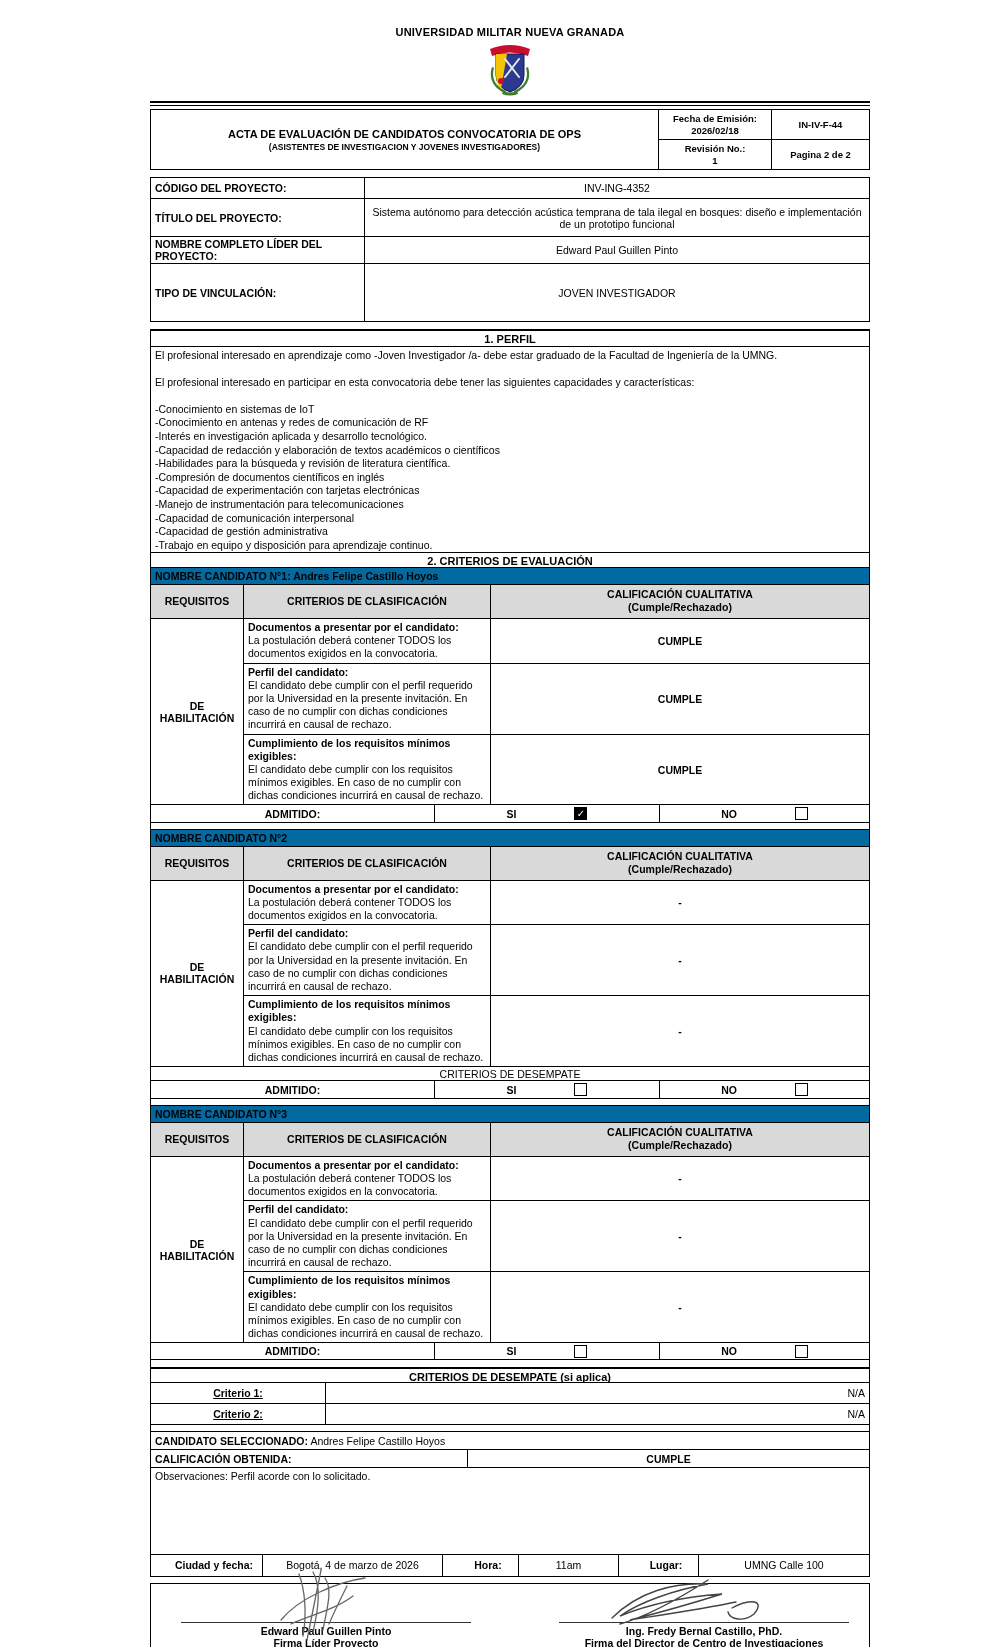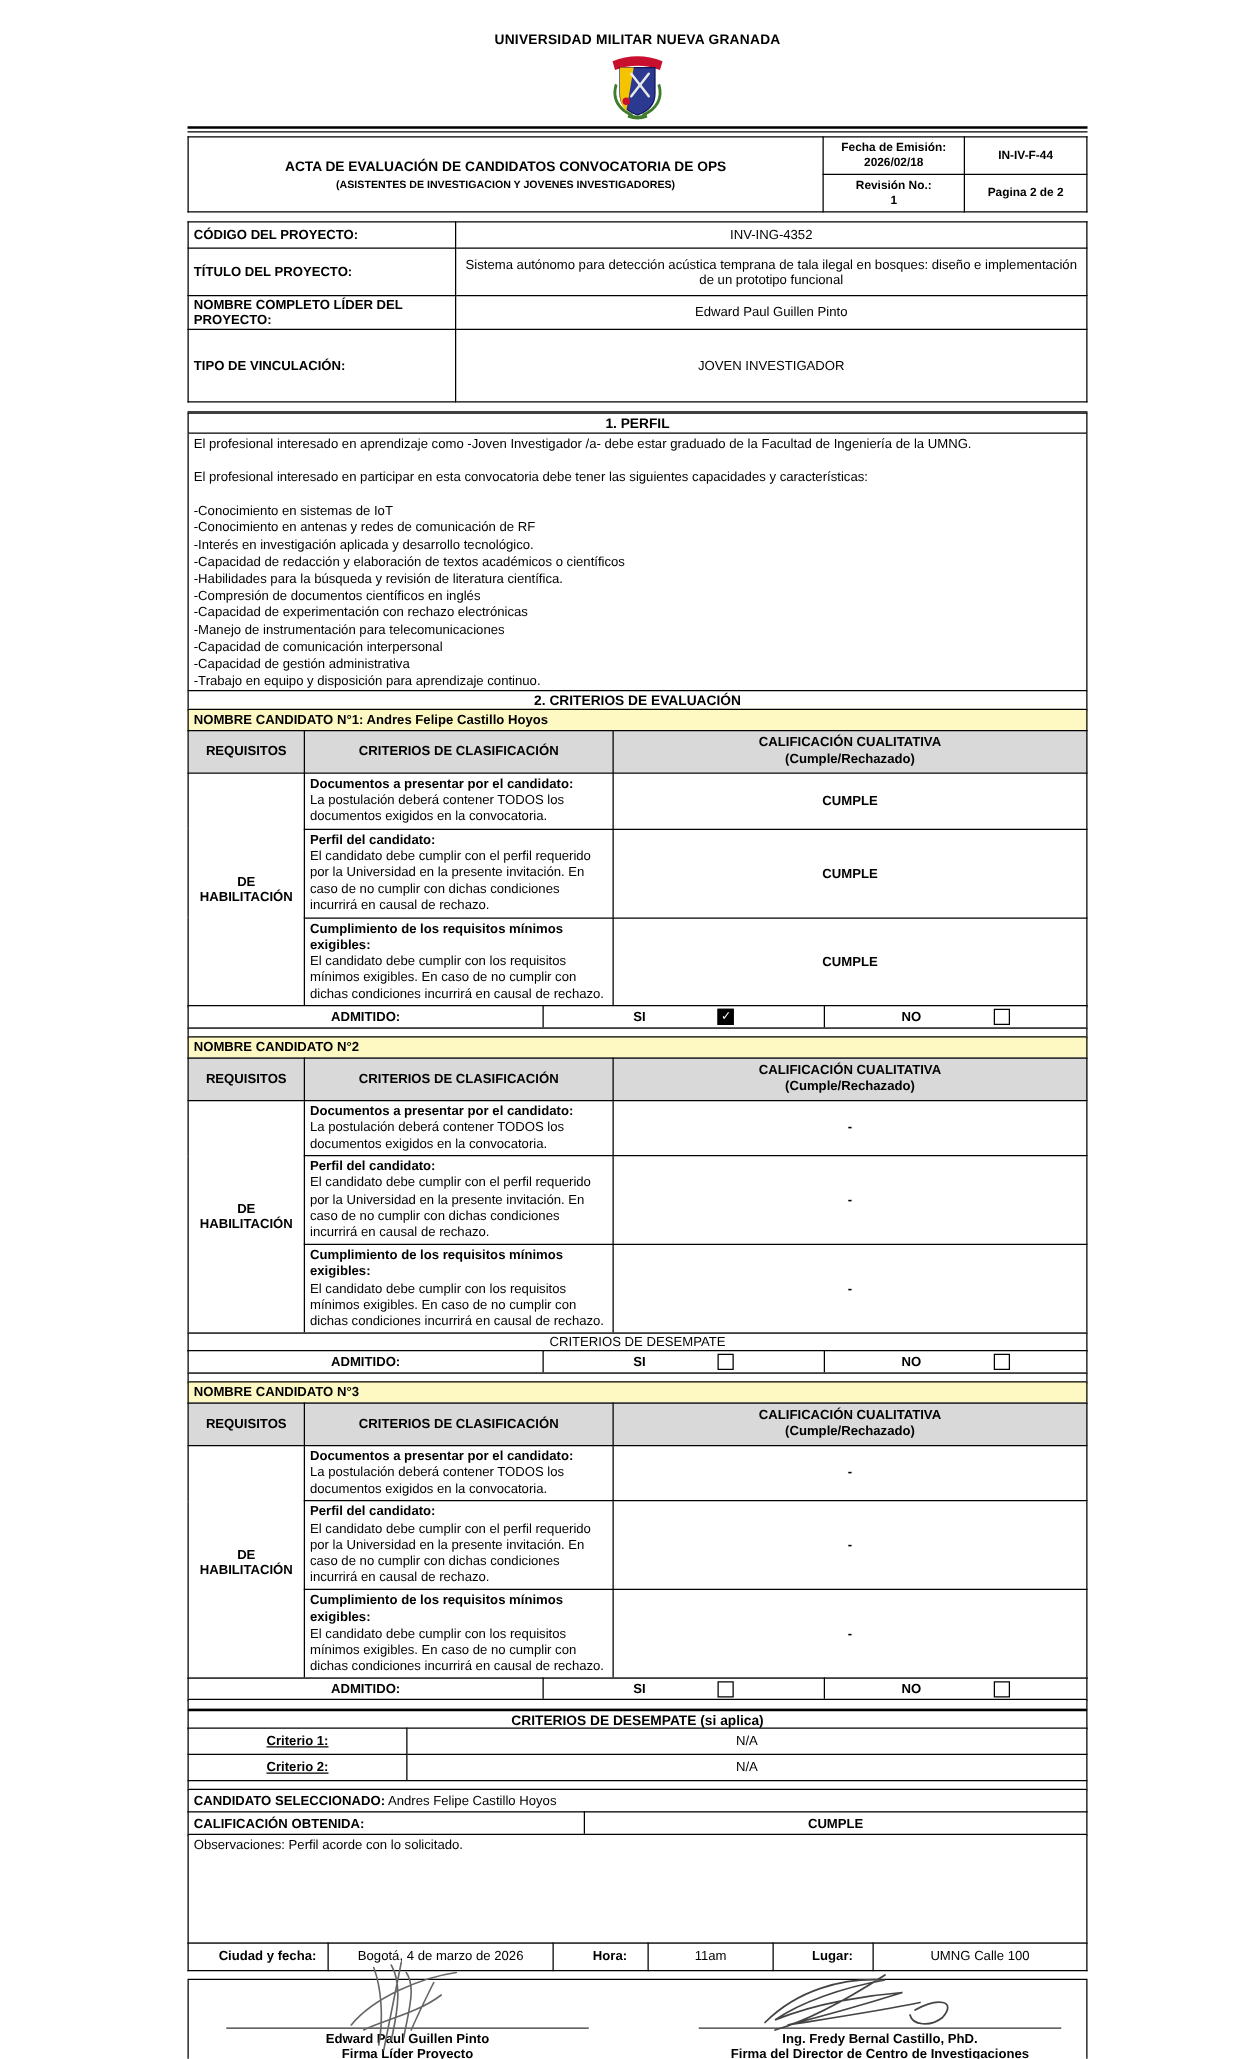--- a/index.html
+++ b/index.html
@@ -165,7 +165,7 @@
       <div>-Capacidad de redacción y elaboración de textos académicos o científicos</div>
       <div>-Habilidades para la búsqueda y revisión de literatura científica.</div>
       <div>-Compresión de documentos científicos en inglés</div>
-      <div>-Capacidad de experimentación con rechazo electrónicas</div>
+      <div>-Capacidad de experimentación con tarjetas electrónicas</div>
       <div>-Manejo de instrumentación para telecomunicaciones</div>
       <div>-Capacidad de comunicación interpersonal</div>
       <div>-Capacidad de gestión administrativa</div>

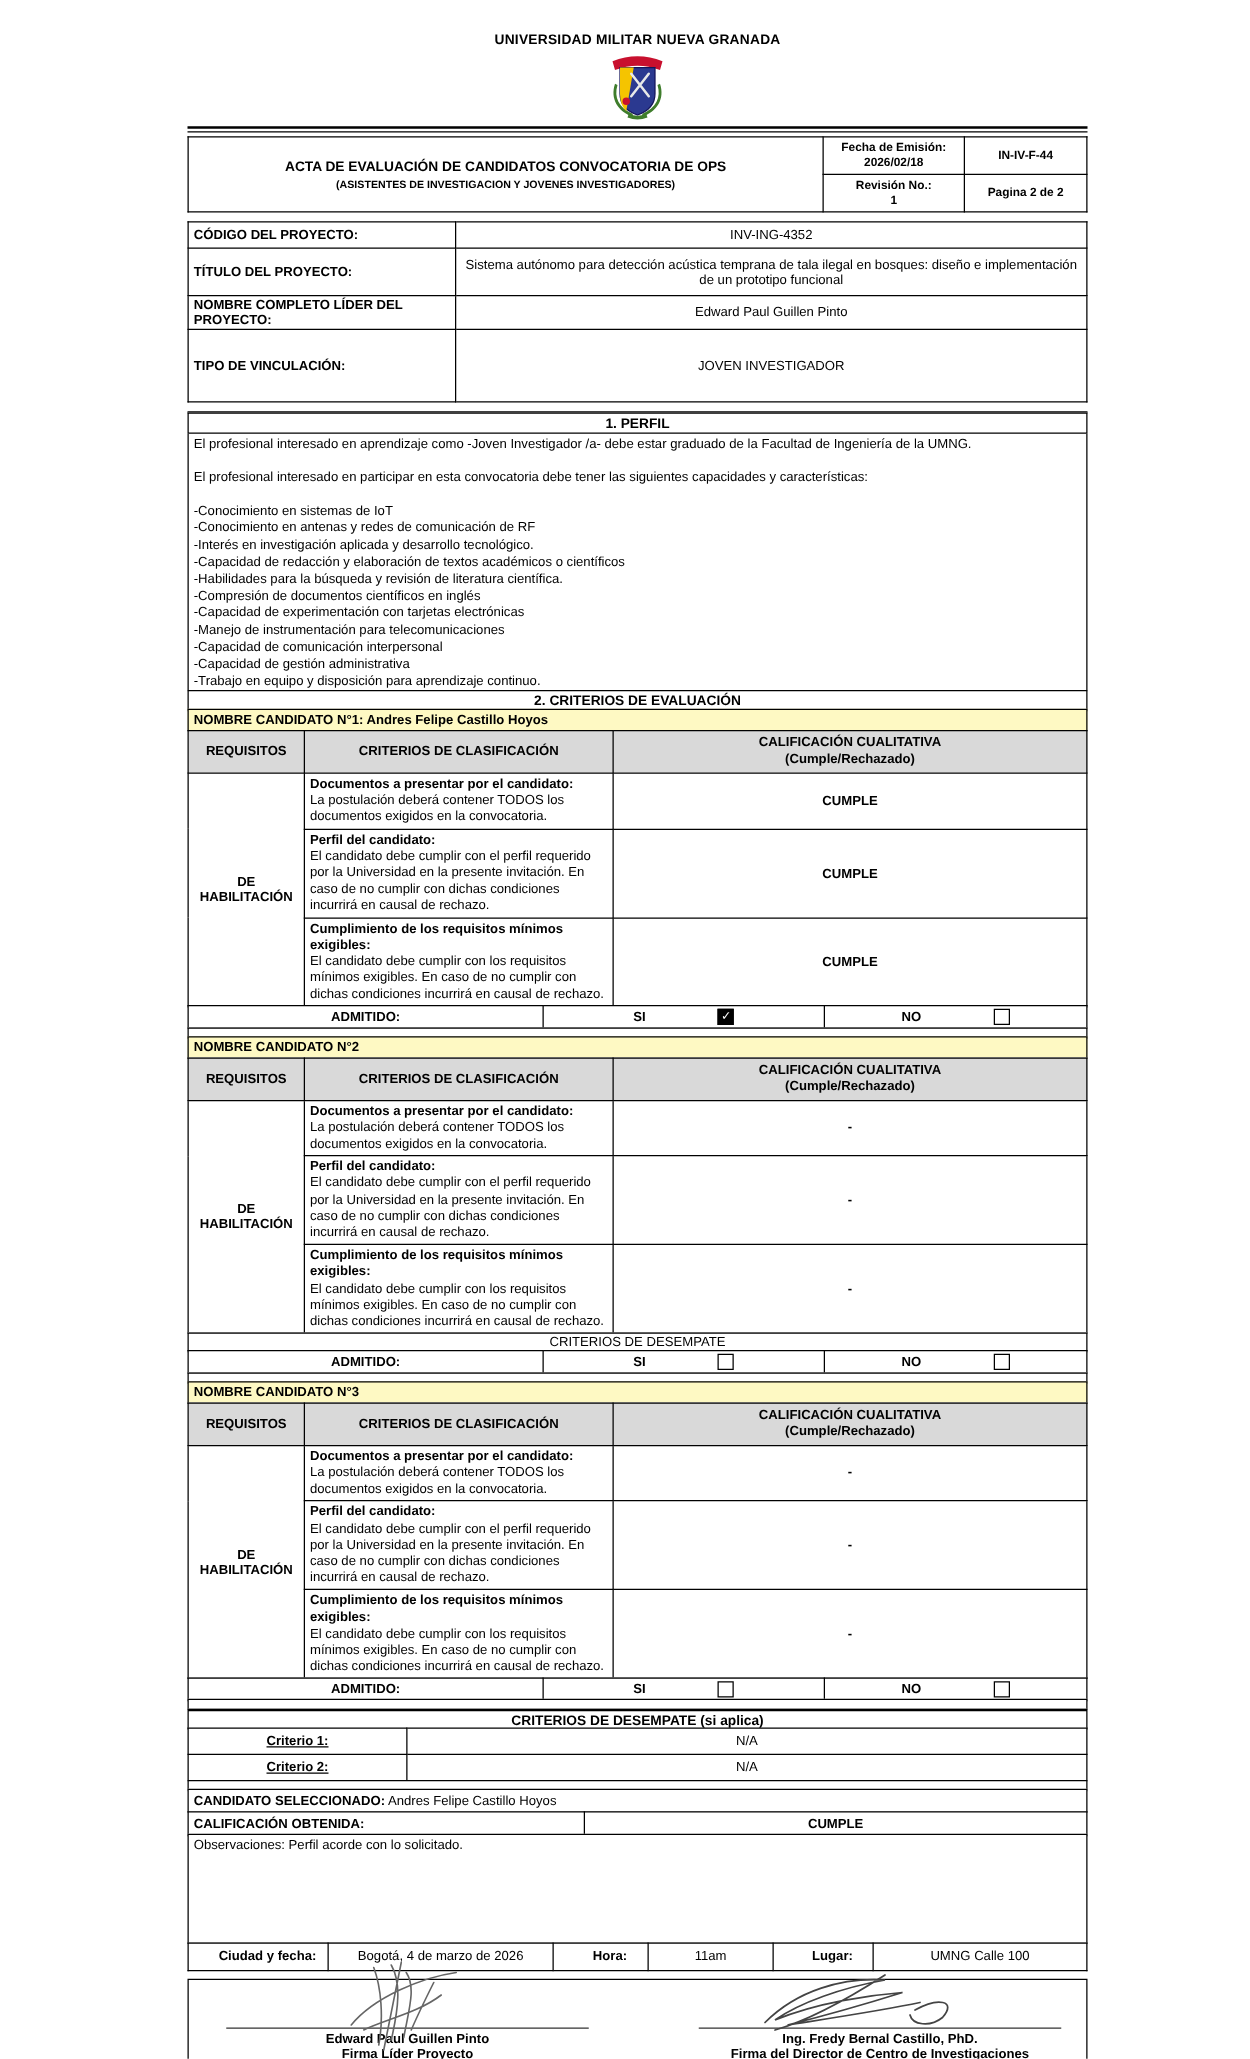--- a/index.html
+++ b/index.html
@@ -38,7 +38,7 @@
   .perfil-body { padding: 2px 4px 1px 4px; line-height: 13.6px; border: 1.5px solid #000; border-top: none; border-bottom: none; }
   .blank-line { height: 13.6px; }
 
-  .cand-bar { background: #fef9c3; font-weight: bold; height: 18px; line-height: 17px; padding: 0 4px; }
+  .cand-bar { background: #0369a1; font-weight: bold; height: 18px; line-height: 17px; padding: 0 4px; }
   .crit-table td.gray { background: #d9d9d9; font-weight: bold; text-align: center; height: 34px; line-height: 13px; }
   .crit-table td.req { font-weight: bold; text-align: center; padding: 1px 2px; }
   .crit-table td.crit { line-height: 13.2px; padding: 2px 4px; }

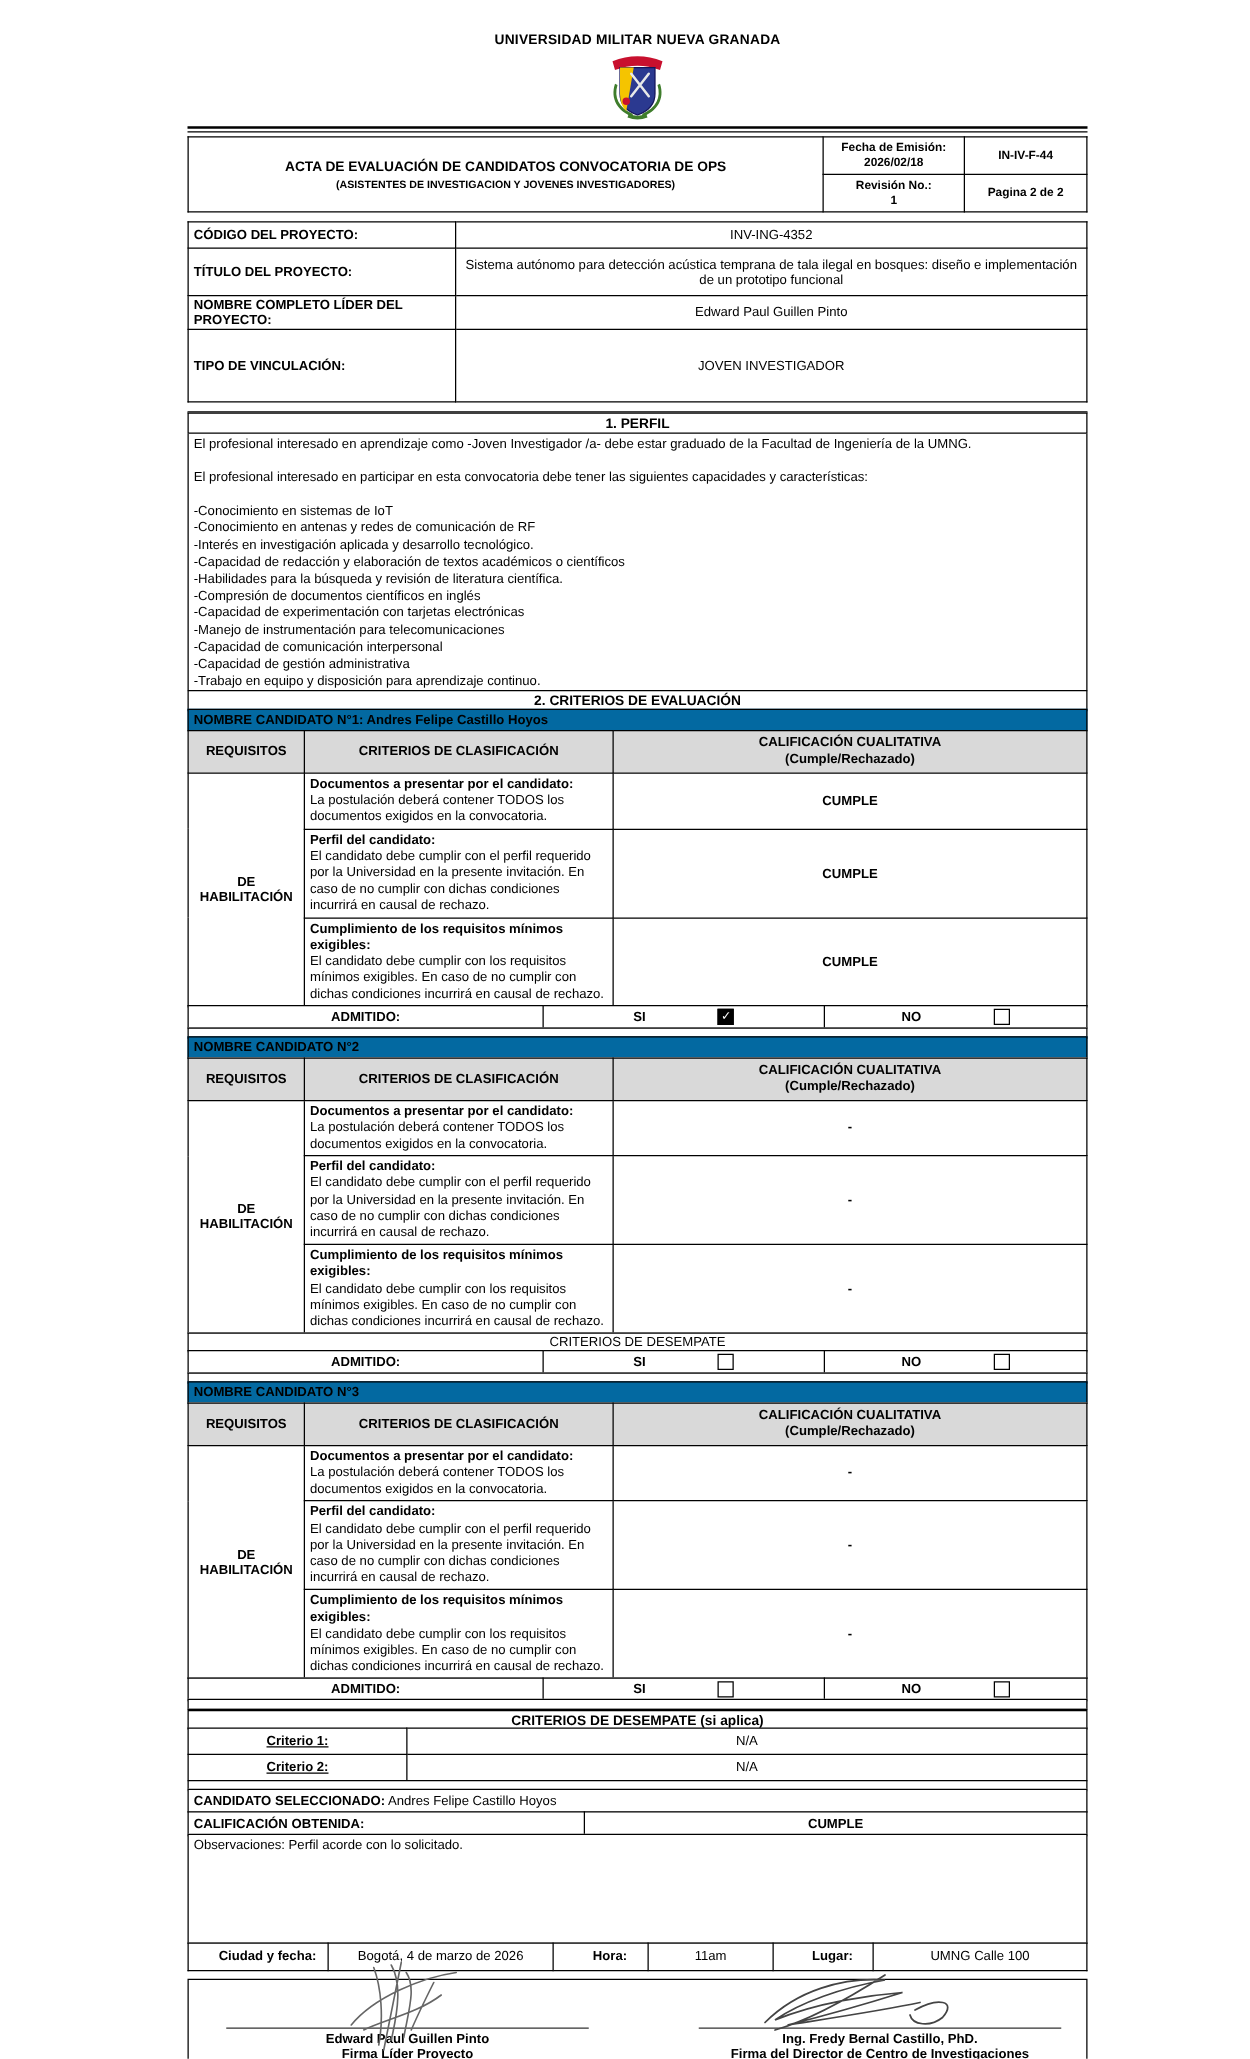--- a/index.html
+++ b/index.html
@@ -59,7 +59,7 @@
   .desem-bar { text-align: center; font-weight: normal; height: 16px; line-height: 15px; }
 
   .heavy-top { border-top: 2.5px solid #000; }
-  .desem-table td { height: 21px; }
+  .desem-table td { height: 21px; text-align: right; }
   .desem-table td.dl { text-align: center; font-weight: bold; text-decoration: underline; }
 
   .sel-row { height: 19px; line-height: 18px; padding: 0 4px; }

